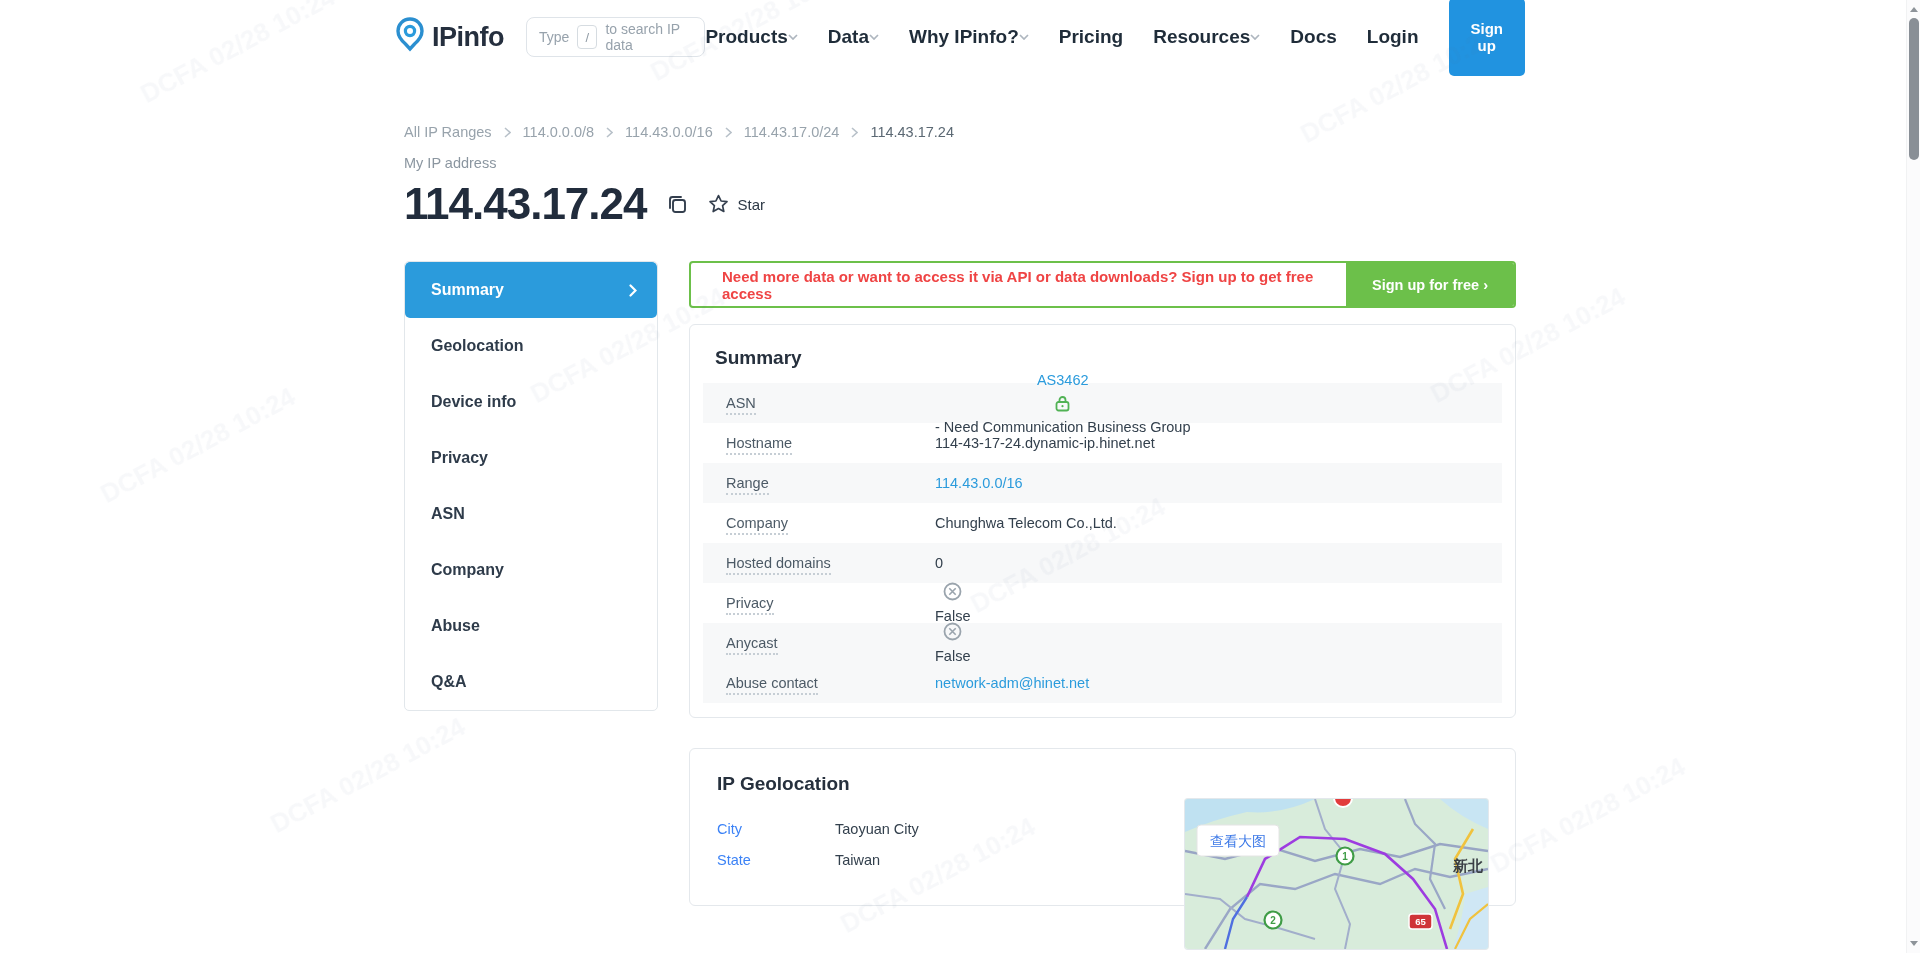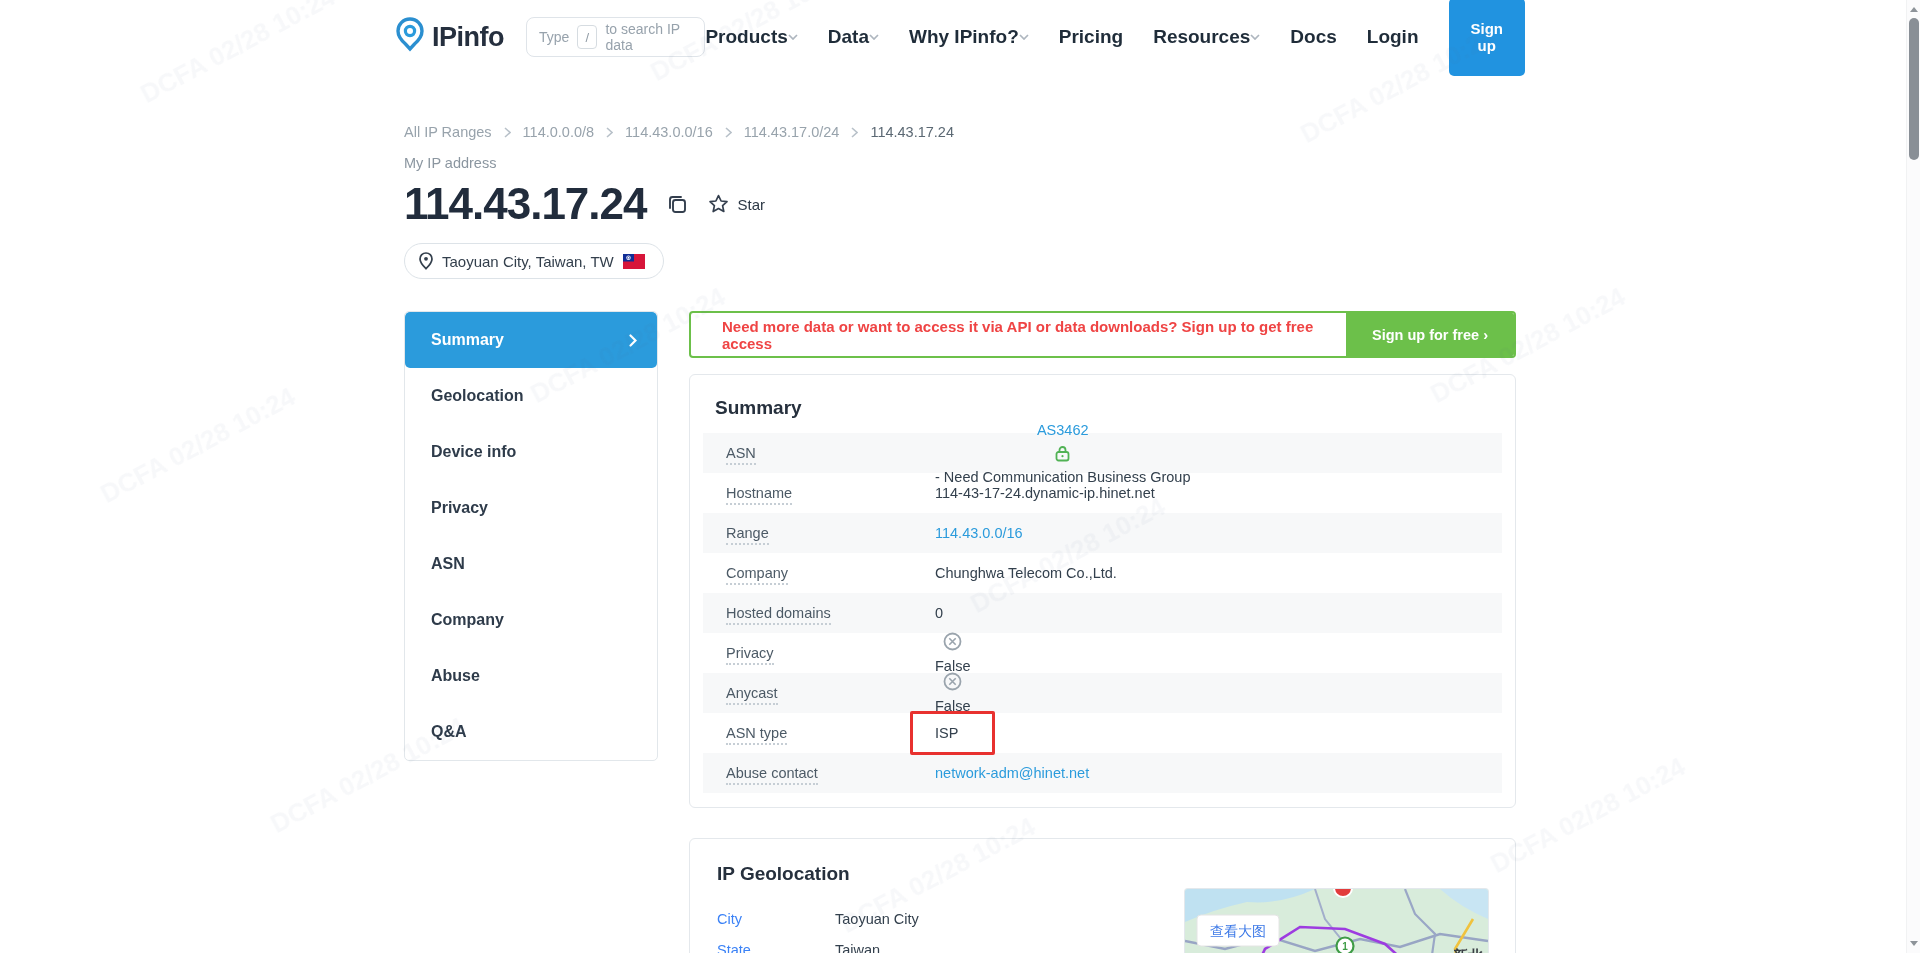--- a/index.html
+++ b/index.html
@@ -200,20 +200,6 @@
     </button>
   </div>
 
-  <div class="loc-pill">
-    <svg width="14" height="18" viewBox="0 0 14 18">
-      <path d="M7 1 C3.7 1 1 3.6 1 6.9 c0 3.8 4.2 8 6 9.8 1.8-1.8 6-6 6-9.8 C13 3.6 10.3 1 7 1 Z" fill="none" stroke="#333f4c" stroke-width="1.7"></path>
-      <circle cx="7" cy="6.8" r="1.9" fill="#333f4c"></circle>
-    </svg>
-    <span>Taoyuan City, Taiwan, TW</span>
-    <svg width="22" height="15" viewBox="0 0 22 15">
-      <rect width="22" height="15" fill="#d7153a"></rect>
-        <rect width="11" height="7.5" fill="#102d96"></rect>
-      <circle cx="5.5" cy="3.75" r="2.2" fill="#fff"></circle>
-        <circle cx="5.5" cy="3.75" r="1.4" fill="#102d96"></circle>
-        <circle cx="5.5" cy="3.75" r="0.9" fill="#fff"></circle>
-    </svg>
-  </div>
 
   <div class="columns">
 

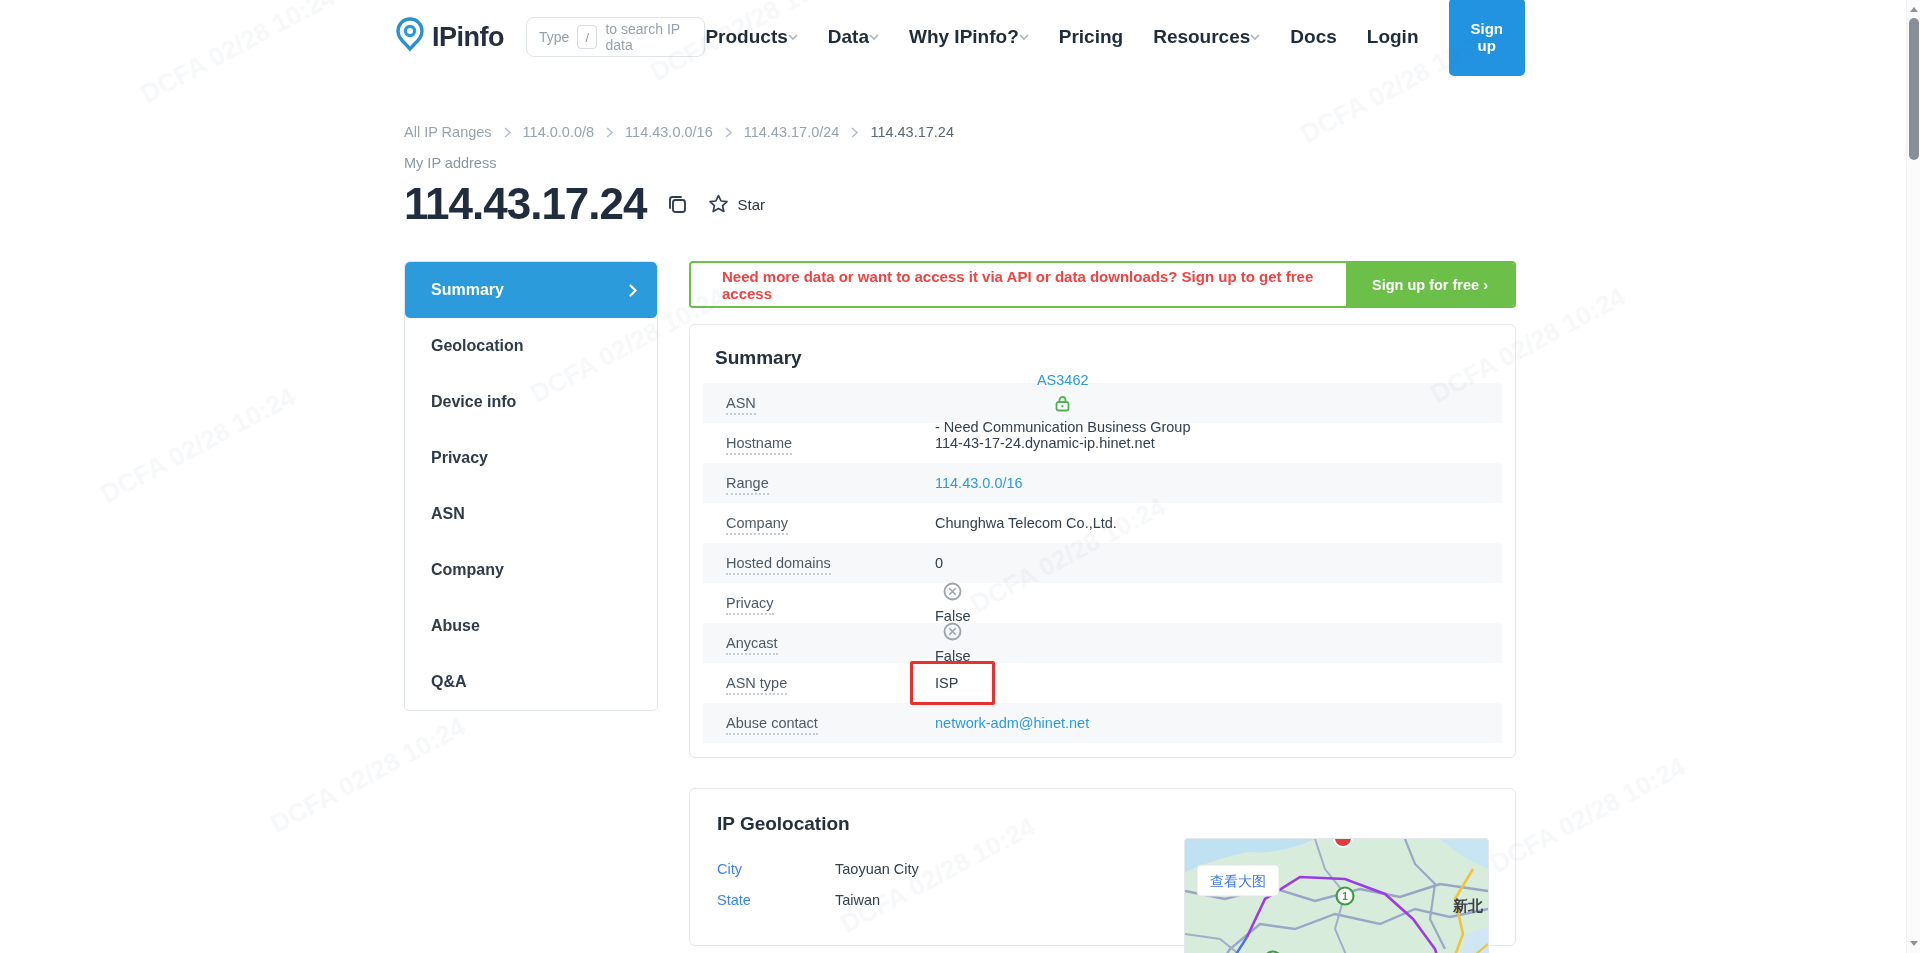--- a/index.html
+++ b/index.html
@@ -306,15 +306,6 @@
           </div>
         </div>
 
-        <div class="trow">
-          <div class="tlabel"><span>ASN type</span></div>
-          <div class="tvalue">
-            <span class="annot-wrap">
-              <span>ISP</span>
-              <span class="annotation"></span>
-            </span>
-          </div>
-        </div>
 
         <div class="trow alt">
           <div class="tlabel"><span>Abuse contact</span></div>

